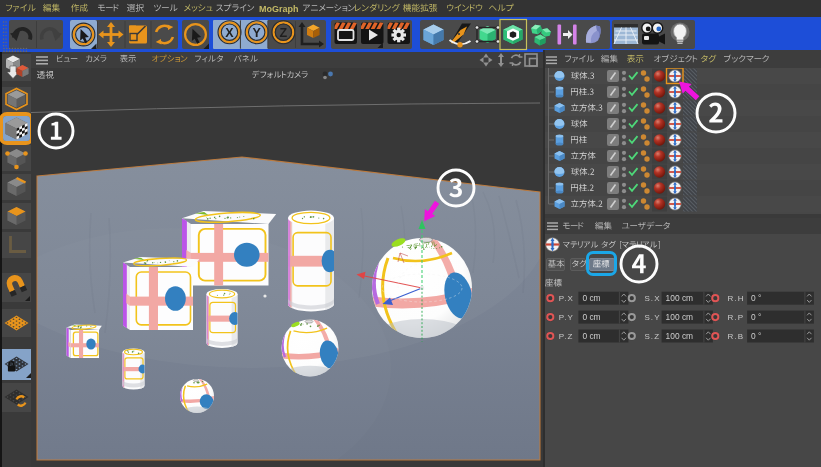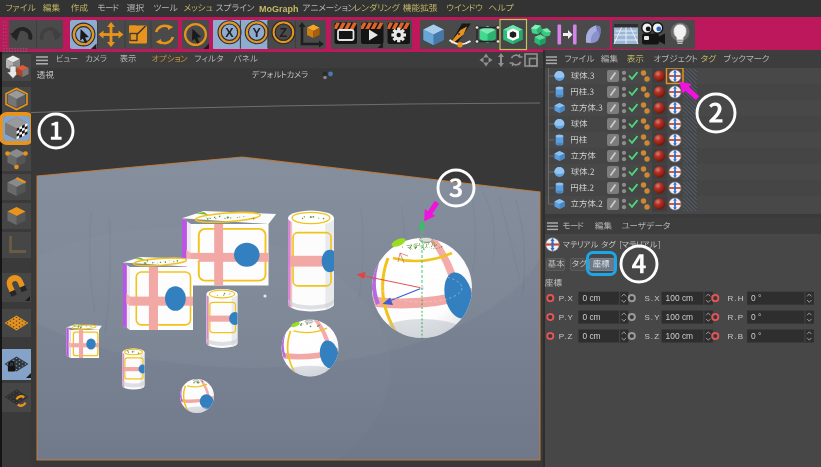--- a/index.html
+++ b/index.html
@@ -2,7 +2,7 @@
 <html><head><meta charset="utf-8"><style>
 *{margin:0;padding:0;box-sizing:border-box}
 html,body{width:821px;height:467px;overflow:hidden;background:#333;}
-#root{position:absolute;left:0;top:0;width:821px;height:376px;background:#be185d;
+#root{position:absolute;left:0;top:0;width:821px;height:376px;background:#1d4ed8;
  font-family:"Liberation Sans",sans-serif;}
 .abs{position:absolute;}
 svg.jp{position:absolute;overflow:visible;}

